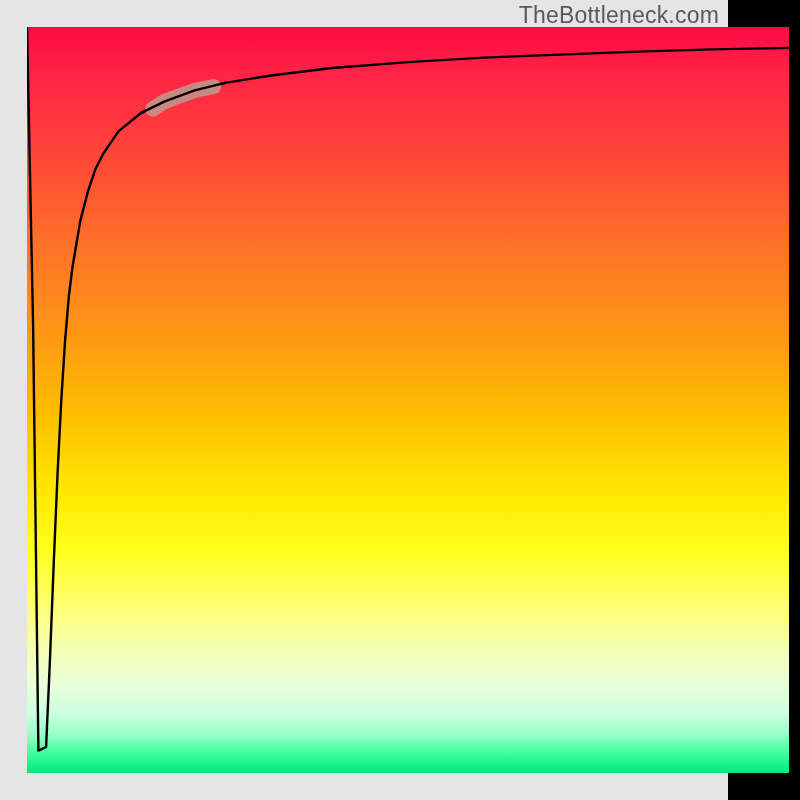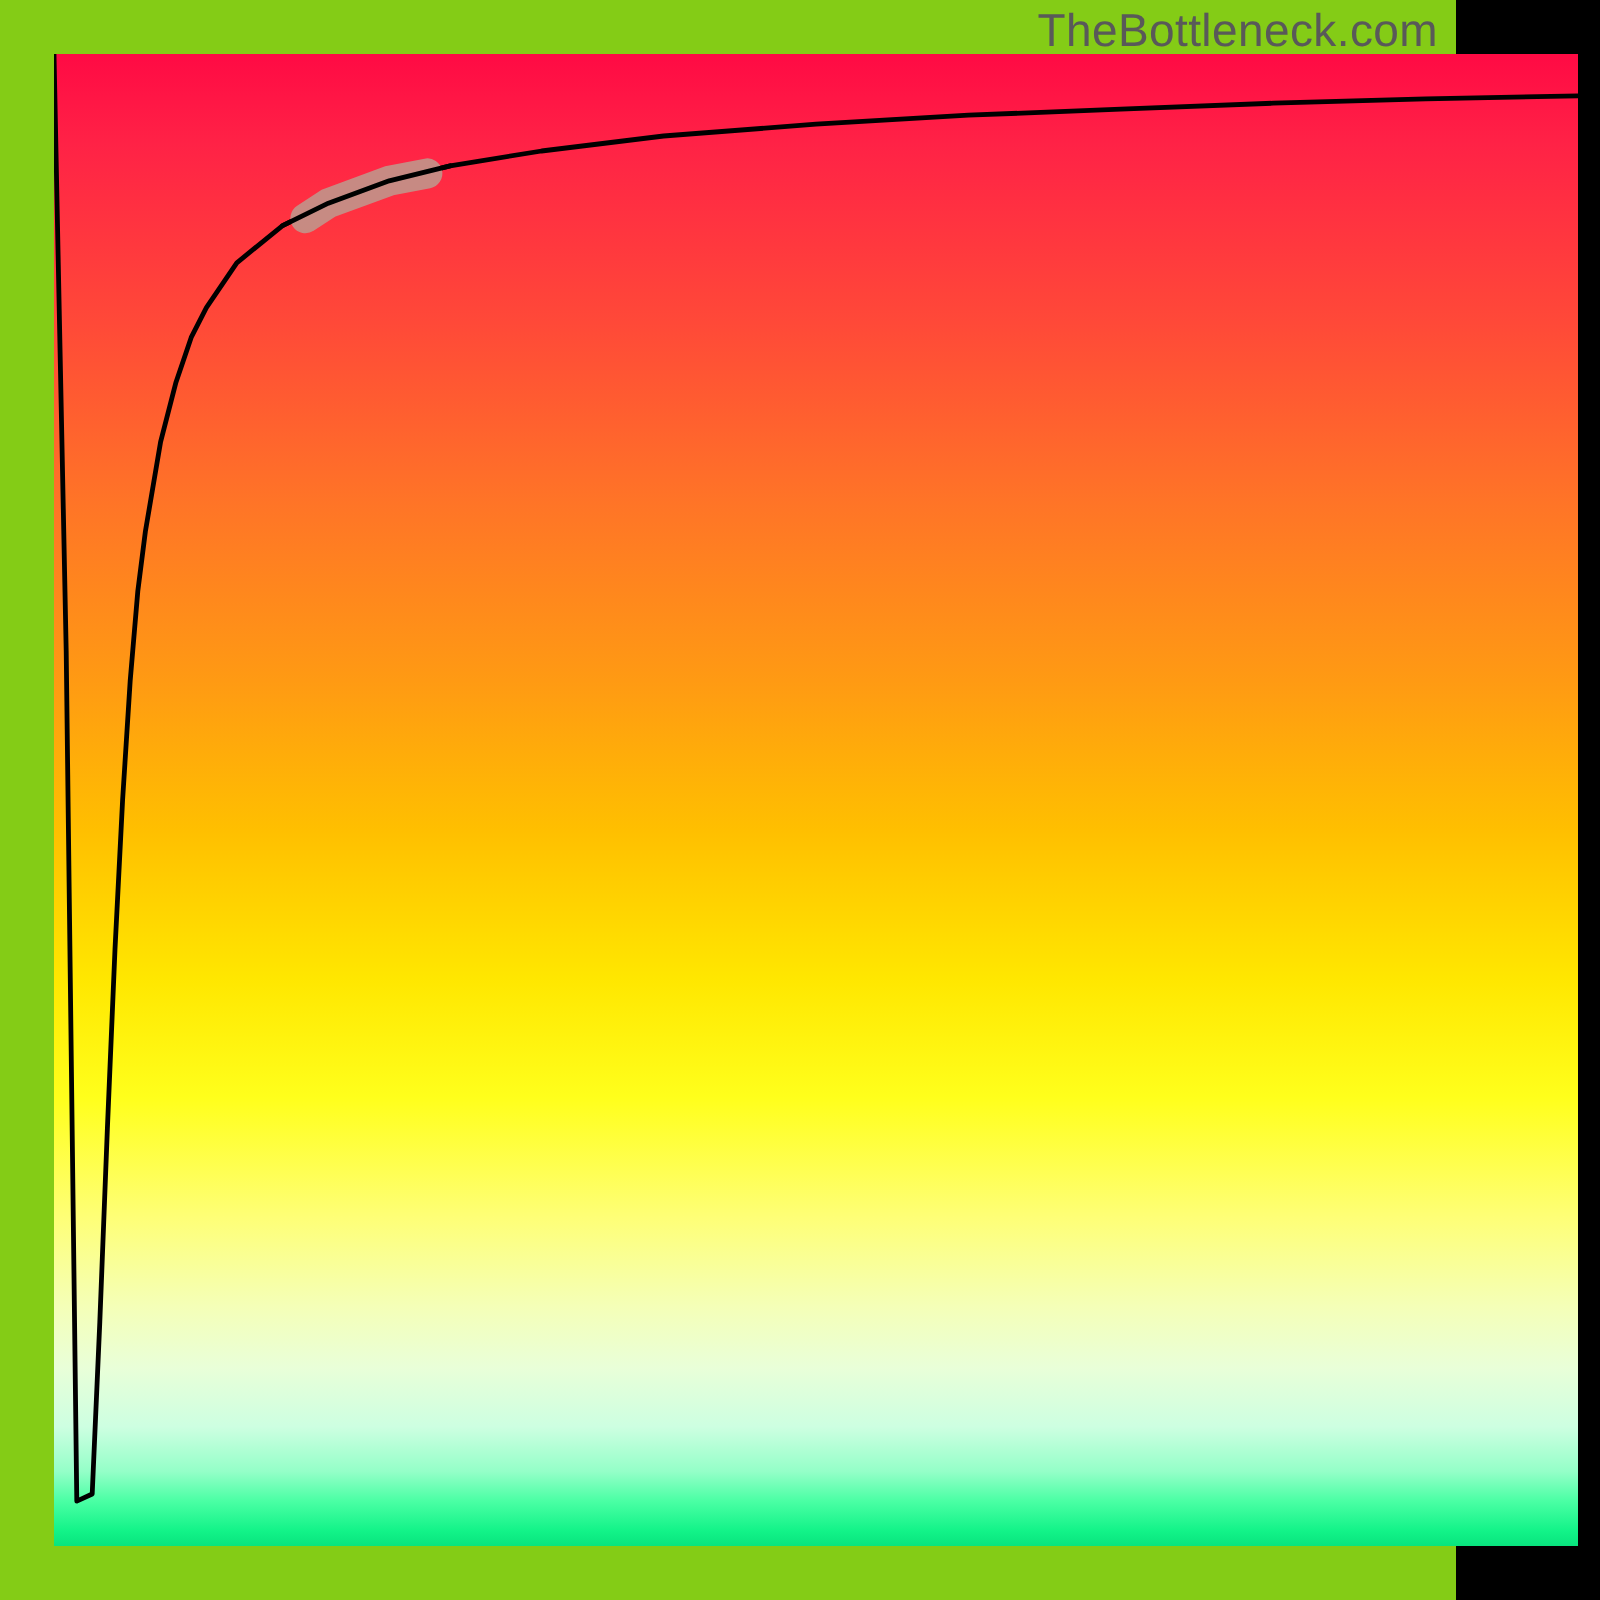--- a/index.html
+++ b/index.html
@@ -15,7 +15,7 @@
     position: relative;
     width: 728px;
     height: 800px;
-    background: #84cc16;
+    background: #e5e5e5;
   }
   .plot-area {
     position: absolute;

